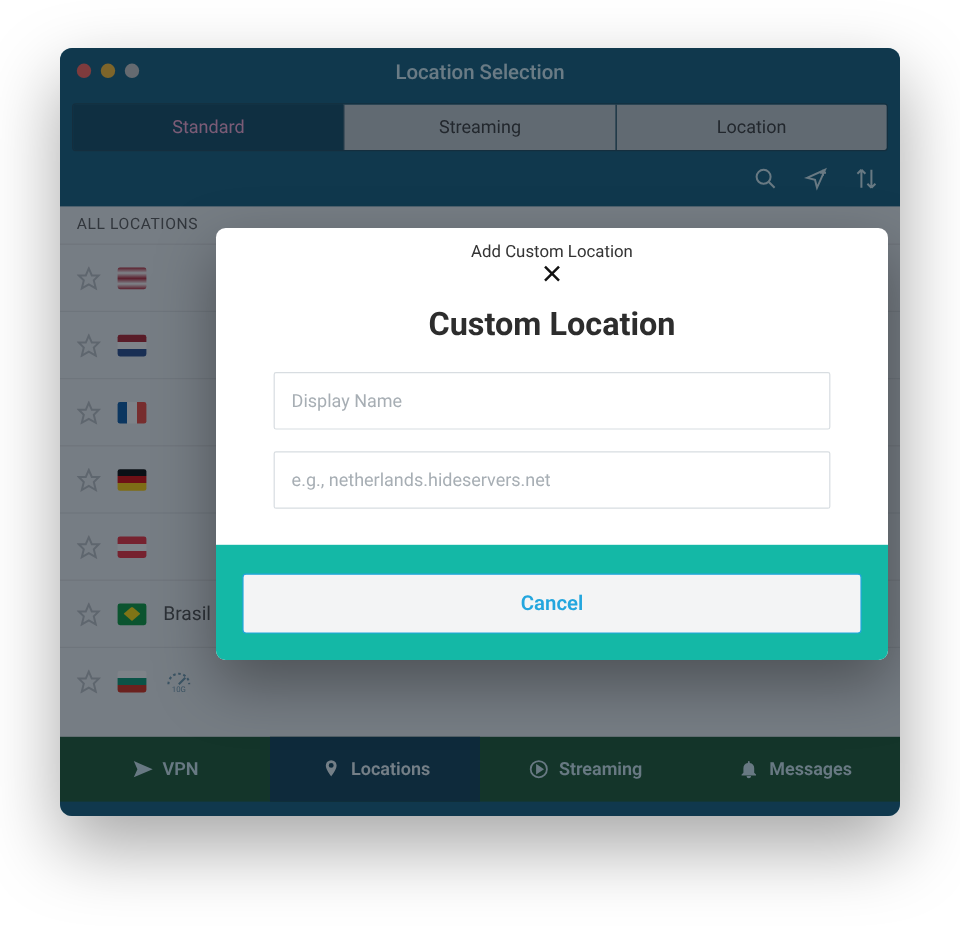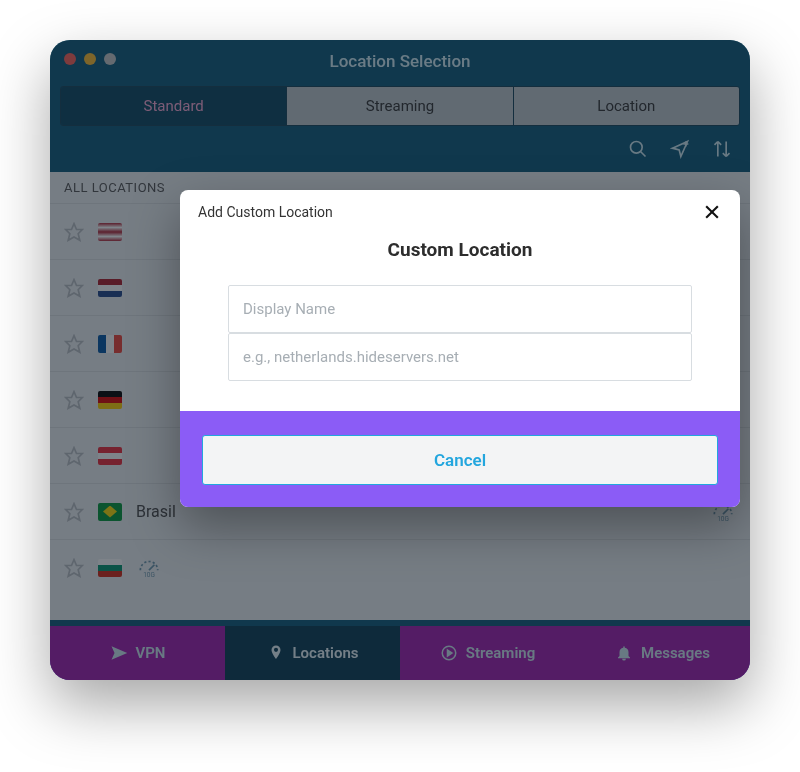--- a/index.html
+++ b/index.html
@@ -10,7 +10,7 @@
     left: 50px; top: 40px;
     width: 700px; height: 640px;
     background: #0d5a7a;
-    border-radius: 20px;
+    border-radius: 10px;
     box-shadow: 0 25px 60px rgba(0,0,0,.35);
     overflow: hidden;
   }

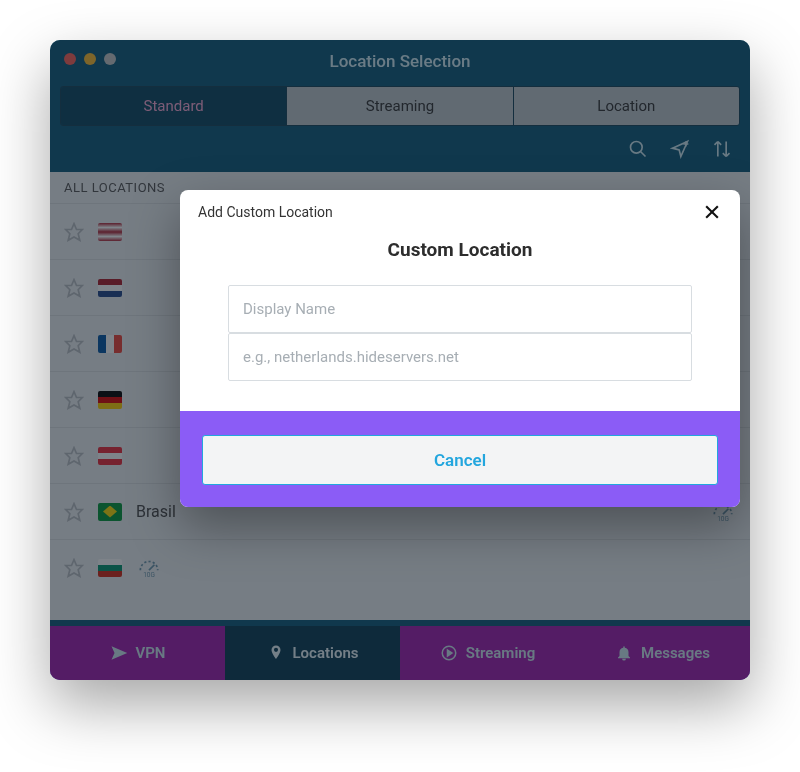--- a/index.html
+++ b/index.html
@@ -69,7 +69,7 @@
     box-shadow:0 20px 50px rgba(0,0,0,.35);
     overflow:hidden;
   }
-  .modal-head { display:flex; align-items:center; justify-content:space-between; padding:12px 18px 0 18px; }
+  .modal-head { display:flex; align-items:center; justify-content:space-between; padding:12px 18px 0 18px;flex-direction:column; }
   .modal-small-title { font-size:14px; color:#333; }
   .close-x { width:20px; height:20px; cursor:pointer; color:#111; }
   .modal-title { text-align:center; font-size:19px; font-weight:700; color:#2d2d2d; margin:16px 0 24px; }

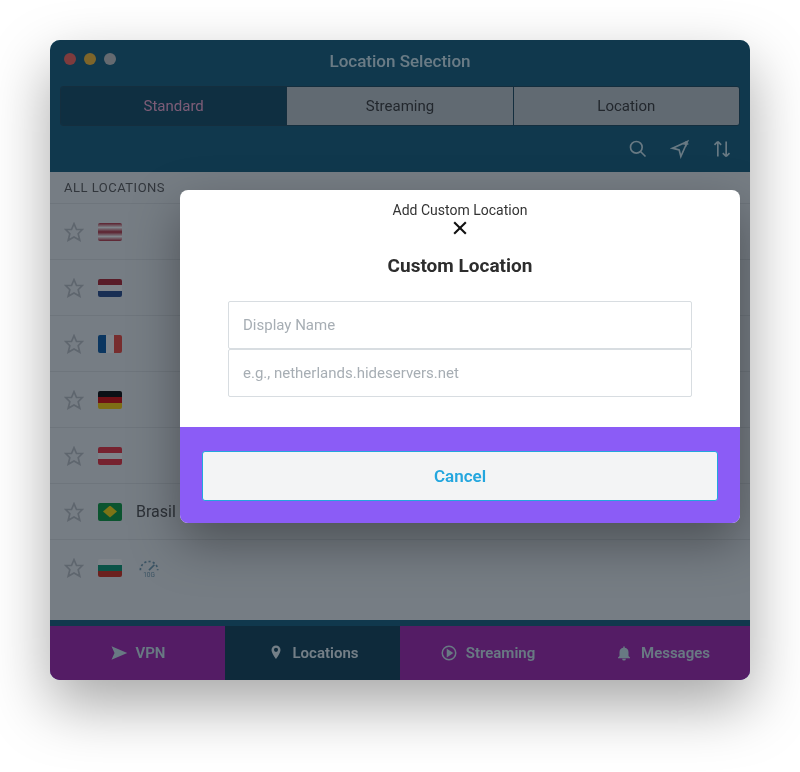--- a/index.html
+++ b/index.html
@@ -72,7 +72,7 @@
   .modal-head { display:flex; align-items:center; justify-content:space-between; padding:12px 18px 0 18px;flex-direction:column; }
   .modal-small-title { font-size:14px; color:#333; }
   .close-x { width:20px; height:20px; cursor:pointer; color:#111; }
-  .modal-title { text-align:center; font-size:19px; font-weight:700; color:#2d2d2d; margin:16px 0 24px; }
+  .modal-title { text-align:center; font-size:27px; font-weight:700; color:#2d2d2d; margin:16px 0 24px; }
   .modal-fields { padding:0 48px; display:flex; flex-direction:column; gap:0; }
   .modal-fields input { width:100%; border:1px solid #d8dde1; padding:14px 14px; font-size:15px; color:#333; border-radius:2px; outline:none;}
   .modal-fields input::placeholder { color:#a7aeb4; }

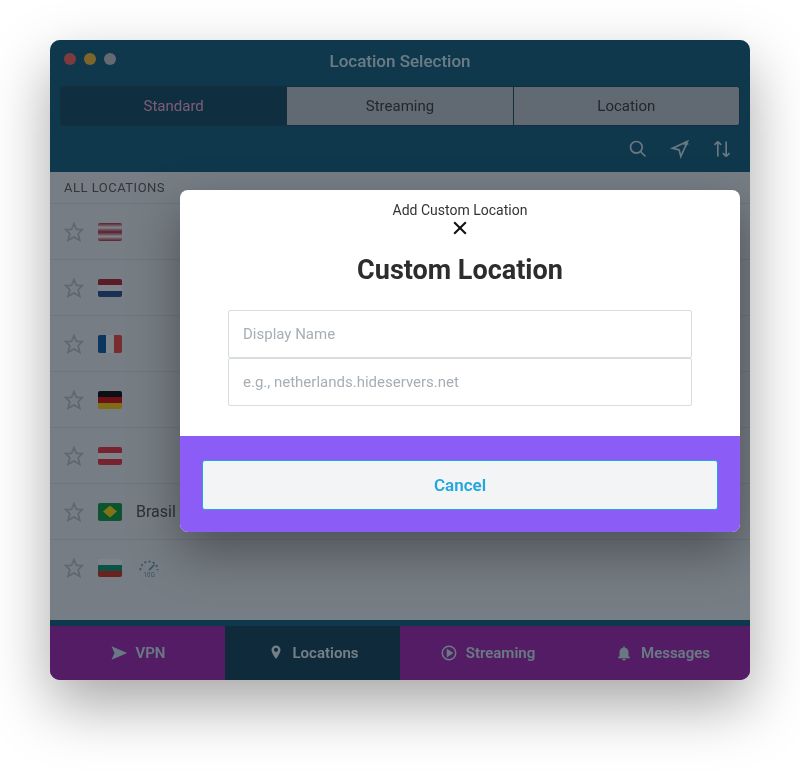--- a/index.html
+++ b/index.html
@@ -73,7 +73,7 @@
   .modal-small-title { font-size:14px; color:#333; }
   .close-x { width:20px; height:20px; cursor:pointer; color:#111; }
   .modal-title { text-align:center; font-size:27px; font-weight:700; color:#2d2d2d; margin:16px 0 24px; }
-  .modal-fields { padding:0 48px; display:flex; flex-direction:column; gap:0; }
+  .modal-fields { padding:0 48px; display:flex; flex-direction:column; gap:18px; }
   .modal-fields input { width:100%; border:1px solid #d8dde1; padding:14px 14px; font-size:15px; color:#333; border-radius:2px; outline:none;}
   .modal-fields input::placeholder { color:#a7aeb4; }
   .modal-actions { display:flex; gap:26px; padding:24px 22px 22px; background:#8b5cf6; margin-top:30px; }

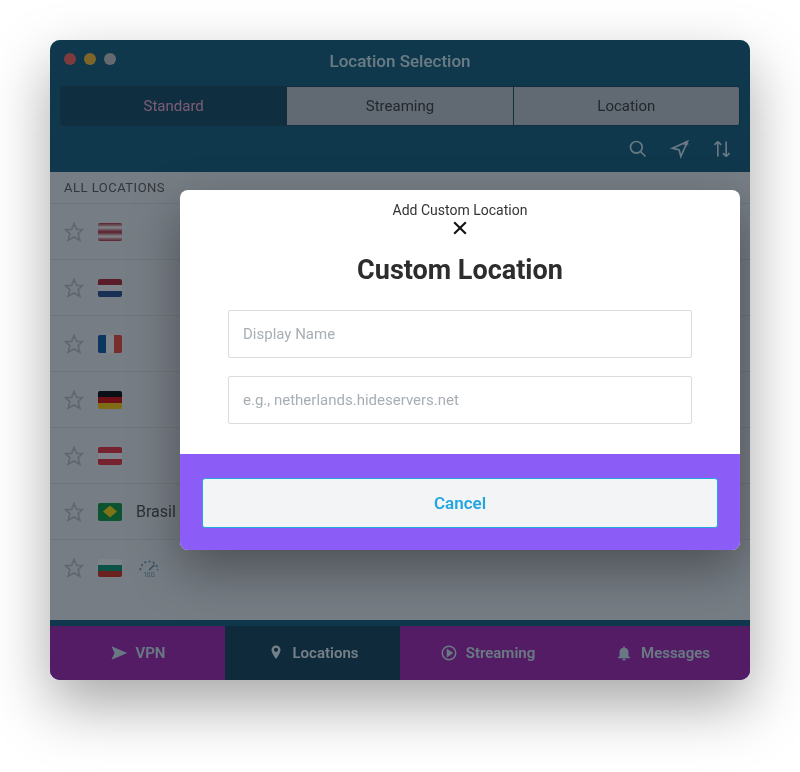--- a/index.html
+++ b/index.html
@@ -76,7 +76,7 @@
   .modal-fields { padding:0 48px; display:flex; flex-direction:column; gap:18px; }
   .modal-fields input { width:100%; border:1px solid #d8dde1; padding:14px 14px; font-size:15px; color:#333; border-radius:2px; outline:none;}
   .modal-fields input::placeholder { color:#a7aeb4; }
-  .modal-actions { display:flex; gap:26px; padding:24px 22px 22px; background:#8b5cf6; margin-top:30px; }
+  .modal-actions { display:flex; gap:26px; padding:24px 22px 22px; background:#14b8a6; margin-top:30px; }
   .btn { flex:1; padding:14px 0; font-size:17px; font-weight:600; border-radius:3px; cursor:pointer; text-align:center; }
   .btn.cancel { background:#f3f4f5; color:#23a6de; border:1px solid #23a6de; }
   .btn.add { background:#23a6de; color:#fff; border:1px solid #23a6de; }

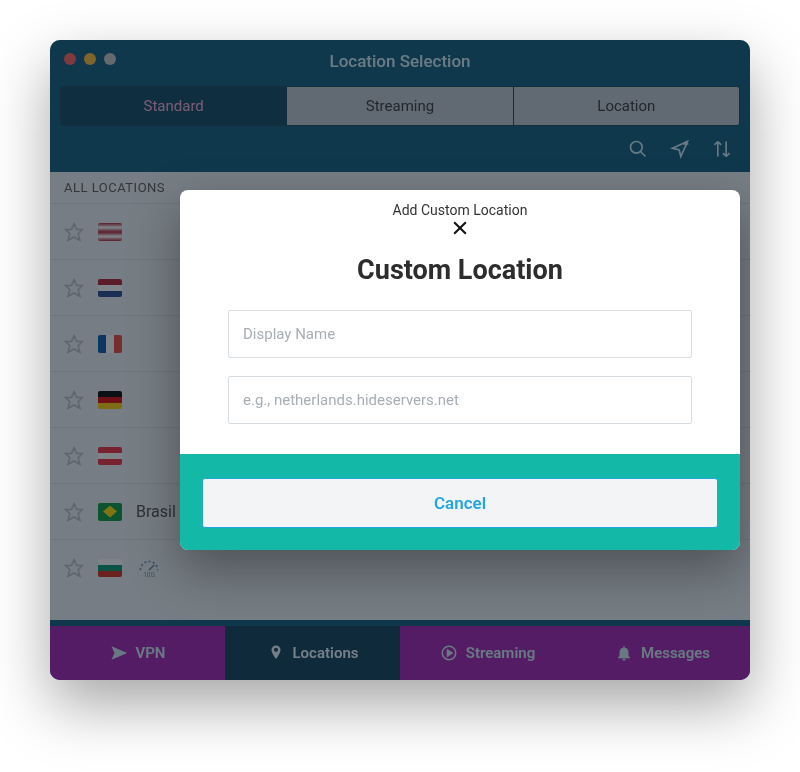--- a/index.html
+++ b/index.html
@@ -49,7 +49,7 @@
   .speed-ic { width:26px; height:26px; }
 
   
-  .bottom-nav { position:absolute; left:0; right:0; bottom:0; height:54px; background:#a21caf; display:flex; }
+  .bottom-nav { position:absolute; left:0; right:0; bottom:12px; height:54px; background:#14532d; display:flex; }
   .bn-item { flex:1; display:flex; align-items:center; justify-content:center; gap:8px; color:#cfe9f1; font-size:15px; font-weight:600; cursor:pointer; }
   .bn-item.active { background:#083a52; color:#e8f6fb; }
   .bn-ic { width:18px; height:18px; }

